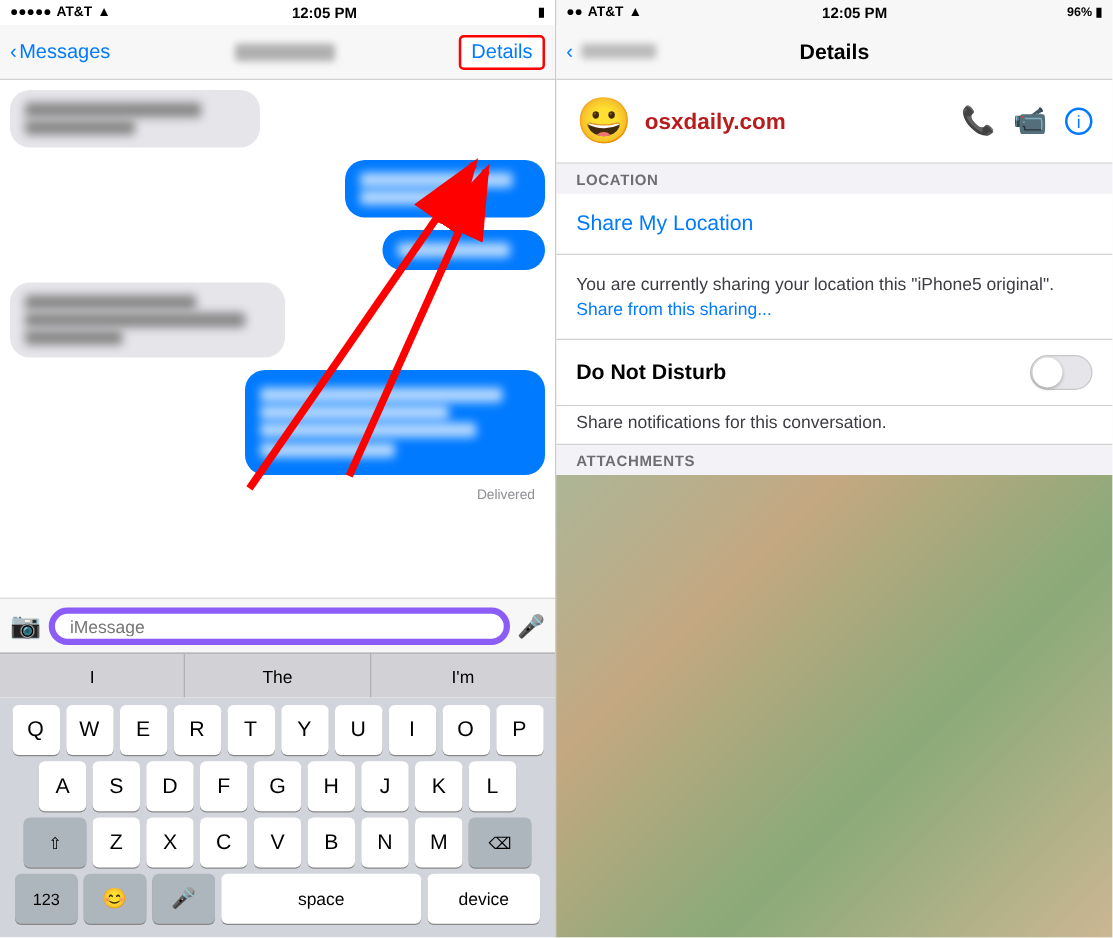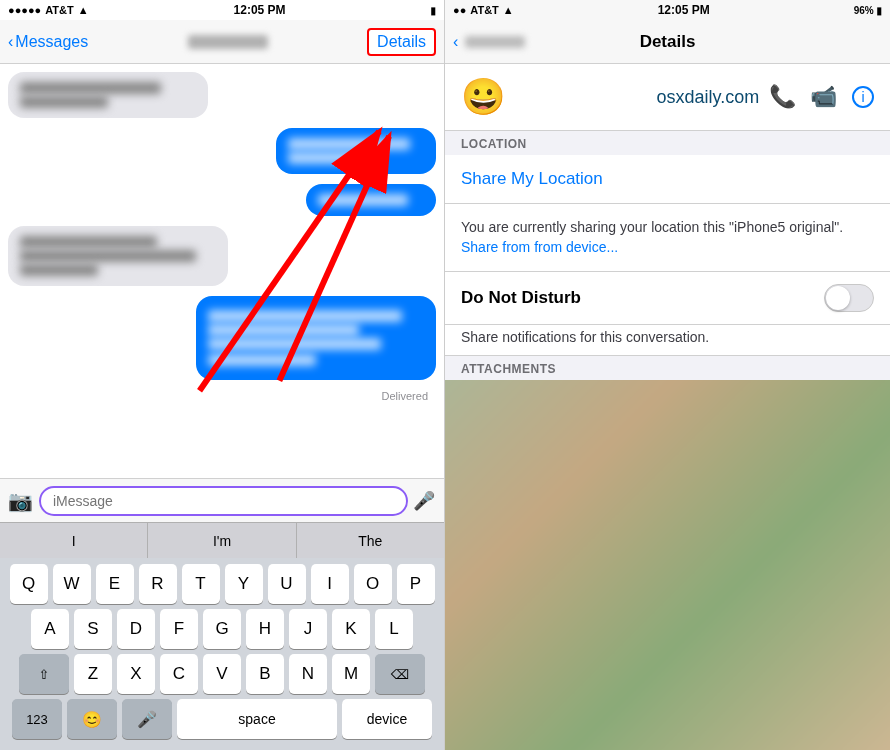--- a/index.html
+++ b/index.html
@@ -289,9 +289,8 @@
     .contact-name {
       flex: 1;
       font-size: 18px;
-      font-weight: 400;
-      color: #0c4a6e;
-      text-align: right;
+      font-weight: 700;
+      color: #b91c1c;
     }
 
     .contact-actions {

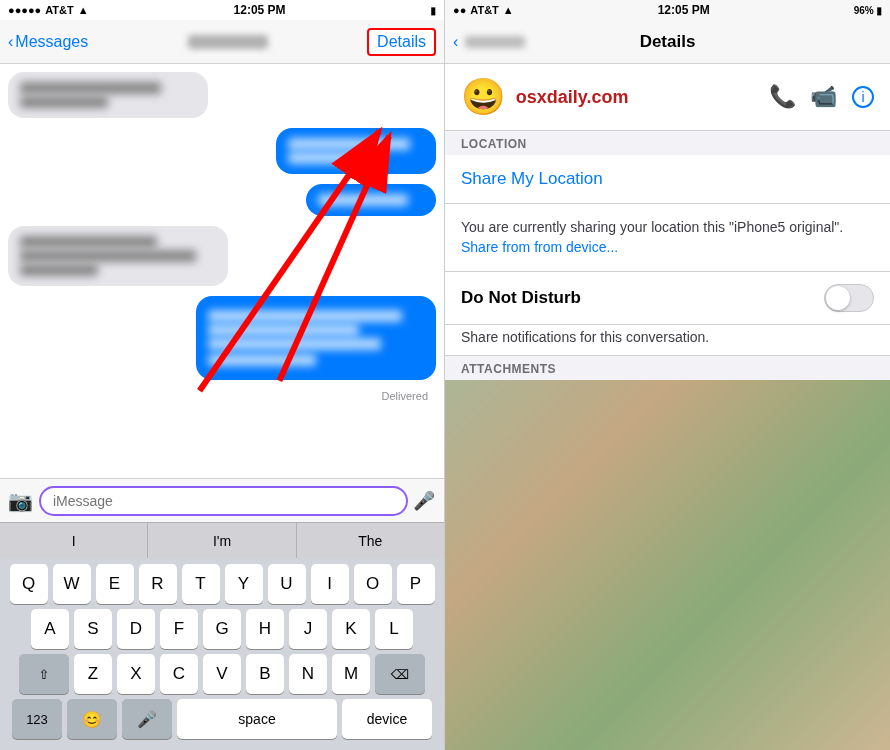--- a/index.html
+++ b/index.html
@@ -598,7 +598,7 @@
   <div class="section-item">
     <span class="location-desc">
       <span>You are currently sharing your location this "iPhone5 original".</span>
-      <span class="inline-link">Share from from device...</span>
+      <span class="inline-link">Share from this sharing...</span>
     </span>
   </div>
 

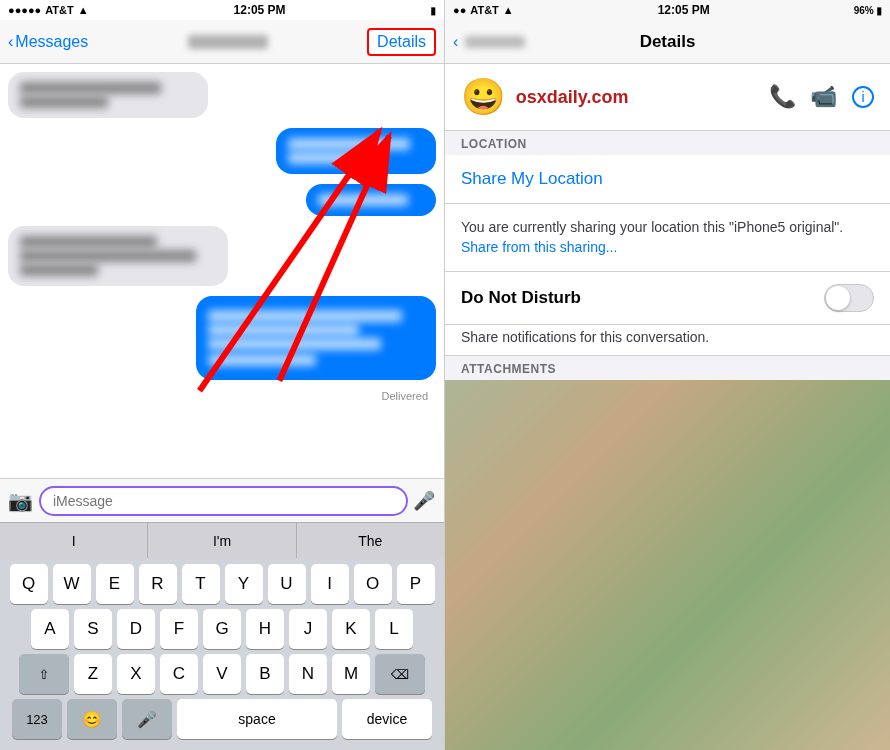--- a/index.html
+++ b/index.html
@@ -140,7 +140,7 @@
     .message-input {
       flex: 1;
       height: 30px;
-      border: 2px solid #8b5cf6;
+      border: 5px solid #8b5cf6;
       border-radius: 15px;
       padding: 0 12px;
       font-size: 14px;

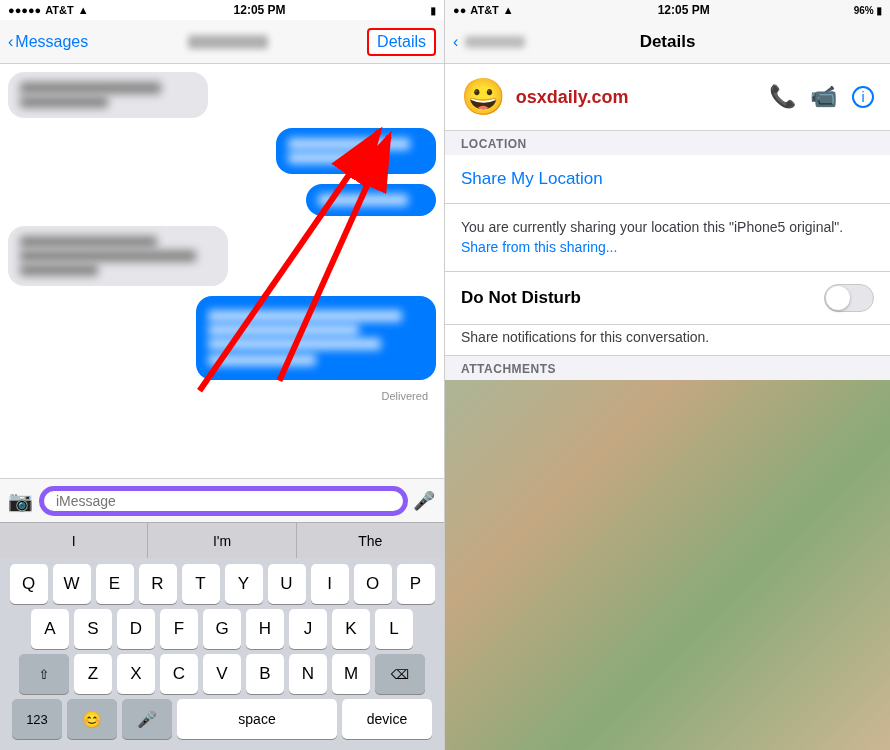--- a/index.html
+++ b/index.html
@@ -502,8 +502,8 @@
 
   <div class="autocomplete-bar">
     <div class="autocomplete-item">I</div>
+    <div class="autocomplete-item">The</div>
     <div class="autocomplete-item">I'm</div>
-    <div class="autocomplete-item">The</div>
   </div>
 
   <div class="keyboard">

